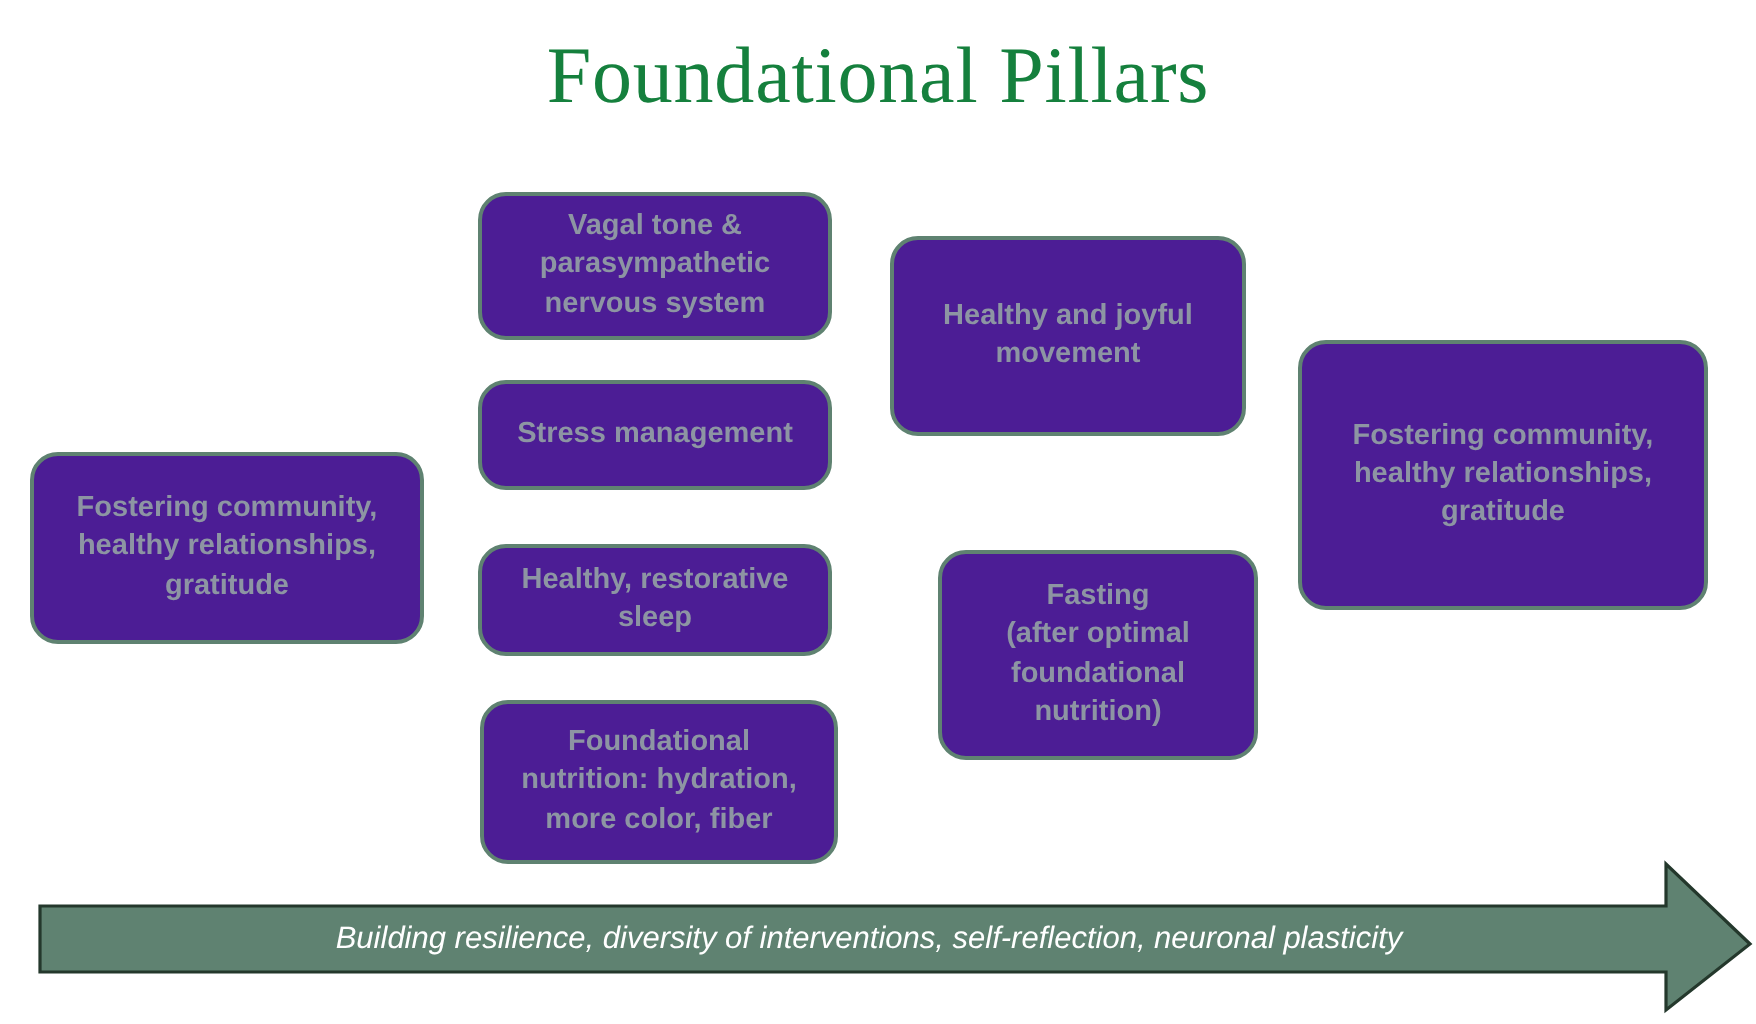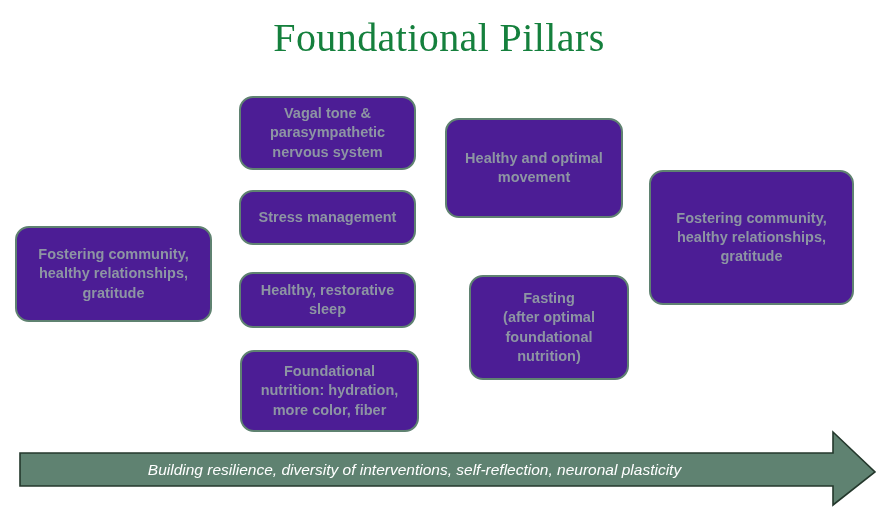--- a/index.html
+++ b/index.html
@@ -137,7 +137,7 @@
 nutrition: hydration,
 more color, fiber</div>
 
-  <div class="pillar-box" id="box-movement">Healthy and optimal
+  <div class="pillar-box" id="box-movement">Healthy and joyful
 movement</div>
 
   <div class="pillar-box" id="box-fasting">Fasting

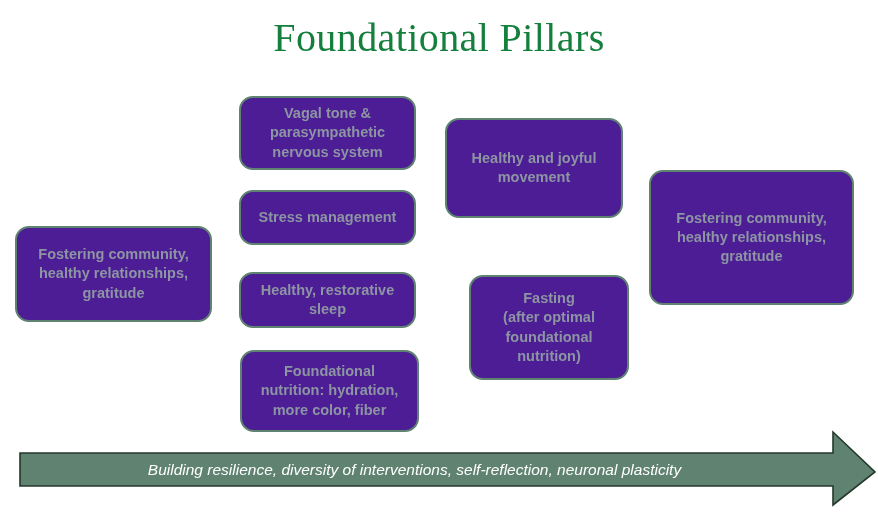--- a/index.html
+++ b/index.html
@@ -97,7 +97,7 @@
 
   #banner-arrow-label {
     position: absolute;
-    left: 8px;
+    left: 28px;
     top: 453px;
     width: 813px;
     height: 33px;

